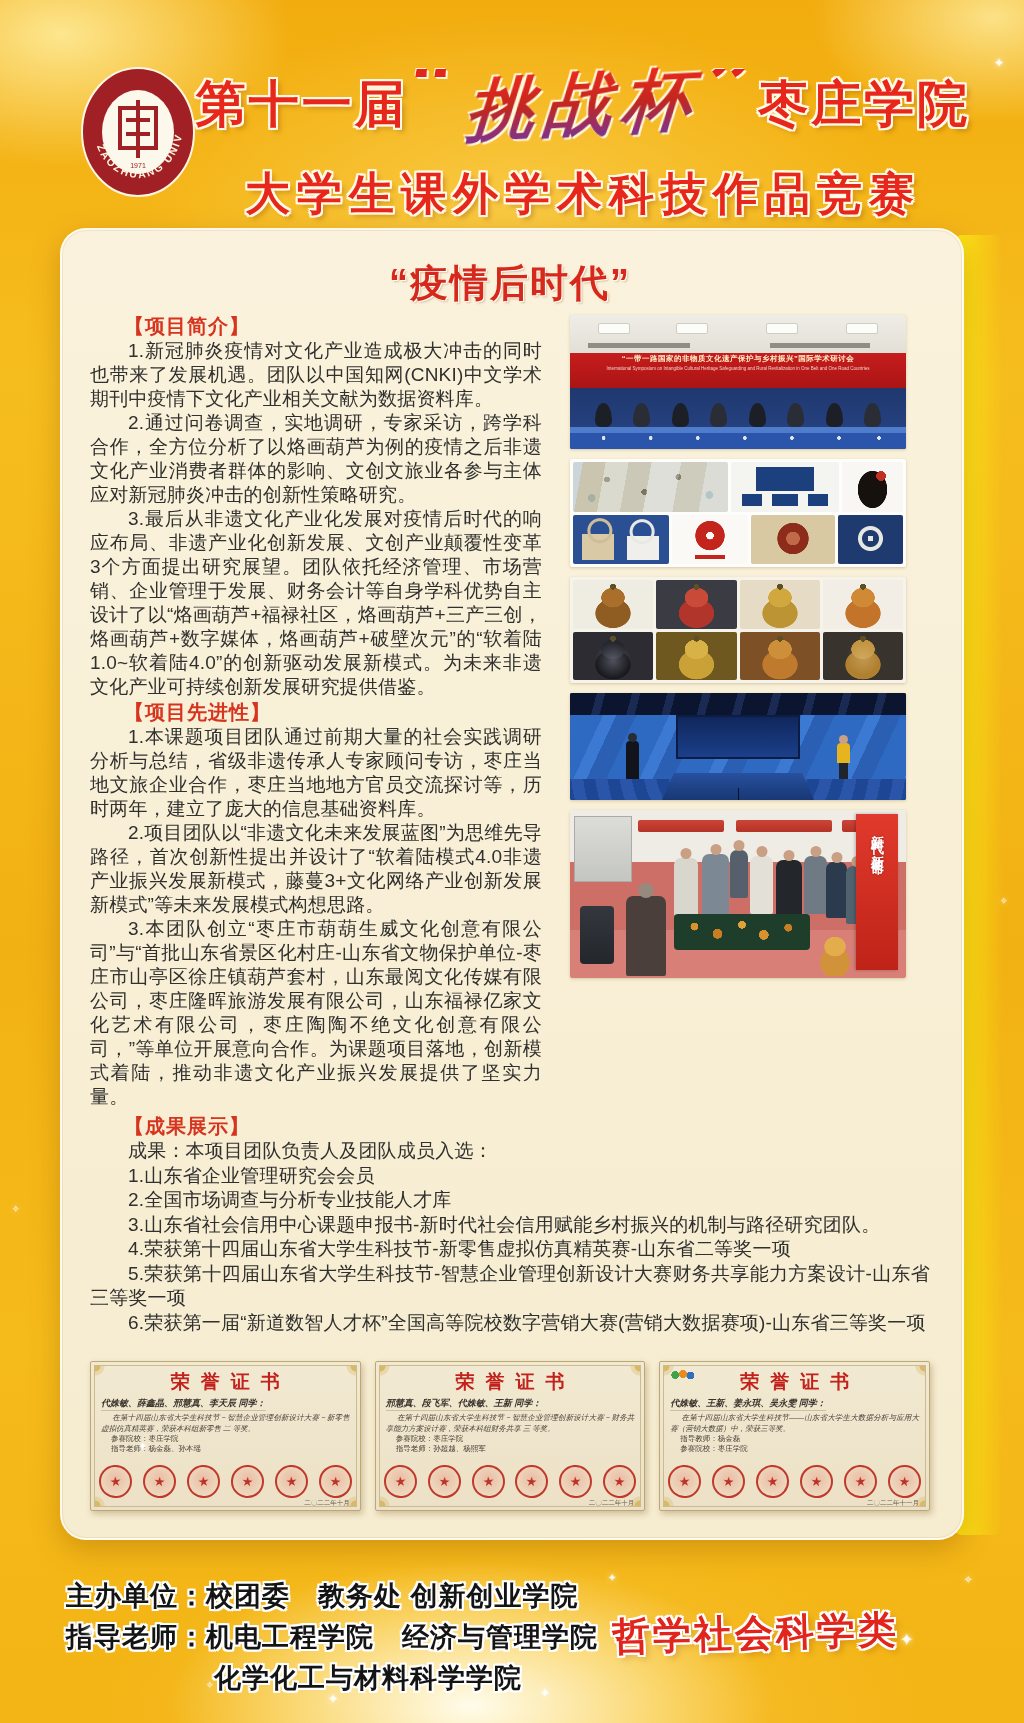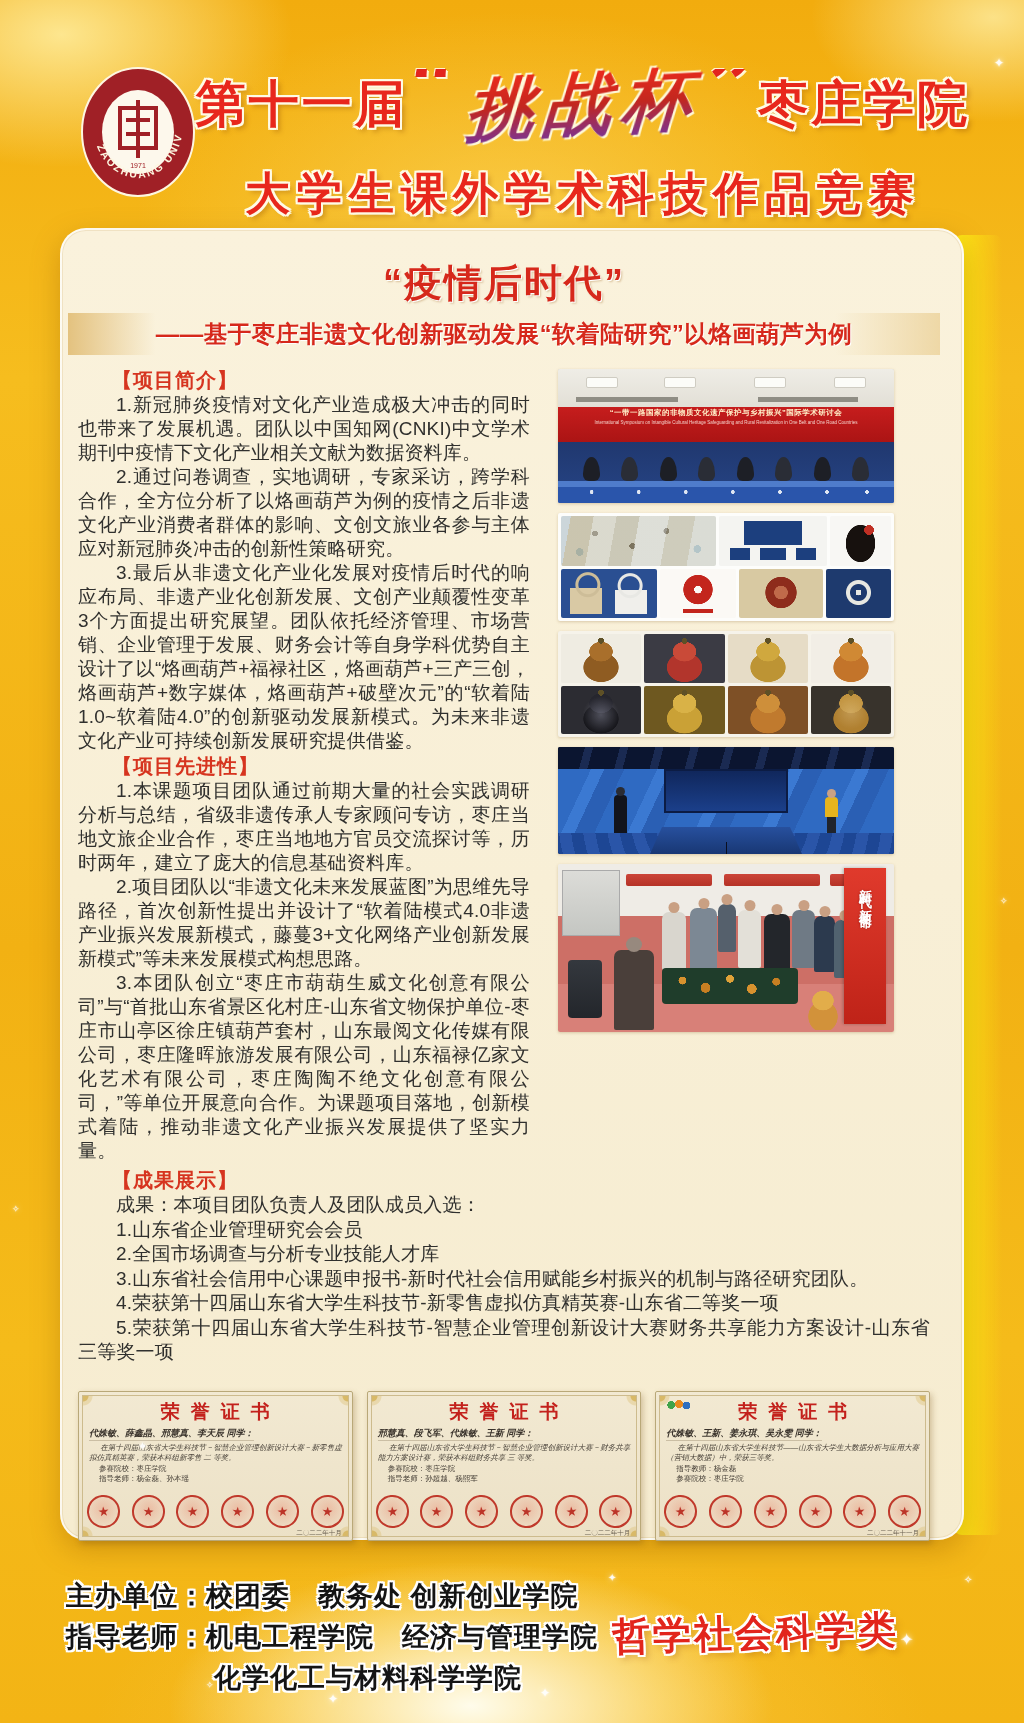--- a/index.html
+++ b/index.html
@@ -45,7 +45,7 @@
     background:linear-gradient(180deg,#faf2dc 0%,#f8efd6 50%,#f6ecd0 100%);
     border:2px solid rgba(255,255,255,.65);
     box-shadow:0 10px 28px rgba(150,90,0,.35), inset 0 0 0 1px rgba(210,180,120,.25);
-    padding:18px 32px 0 16px;box-sizing:border-box;}
+    padding:18px 32px 0 28px;box-sizing:border-box;}
   .card-title{margin:10px 0 4px;text-align:center;font-size:38px;font-weight:bold;color:#d6281b;
     text-shadow:1px 1px 0 #fff,2px 2px 2px rgba(150,90,20,.3);letter-spacing:2px;}
   .card-subtitle{margin:2px -10px 12px;text-align:center;font-size:23.5px;font-weight:bold;color:#d6281b;

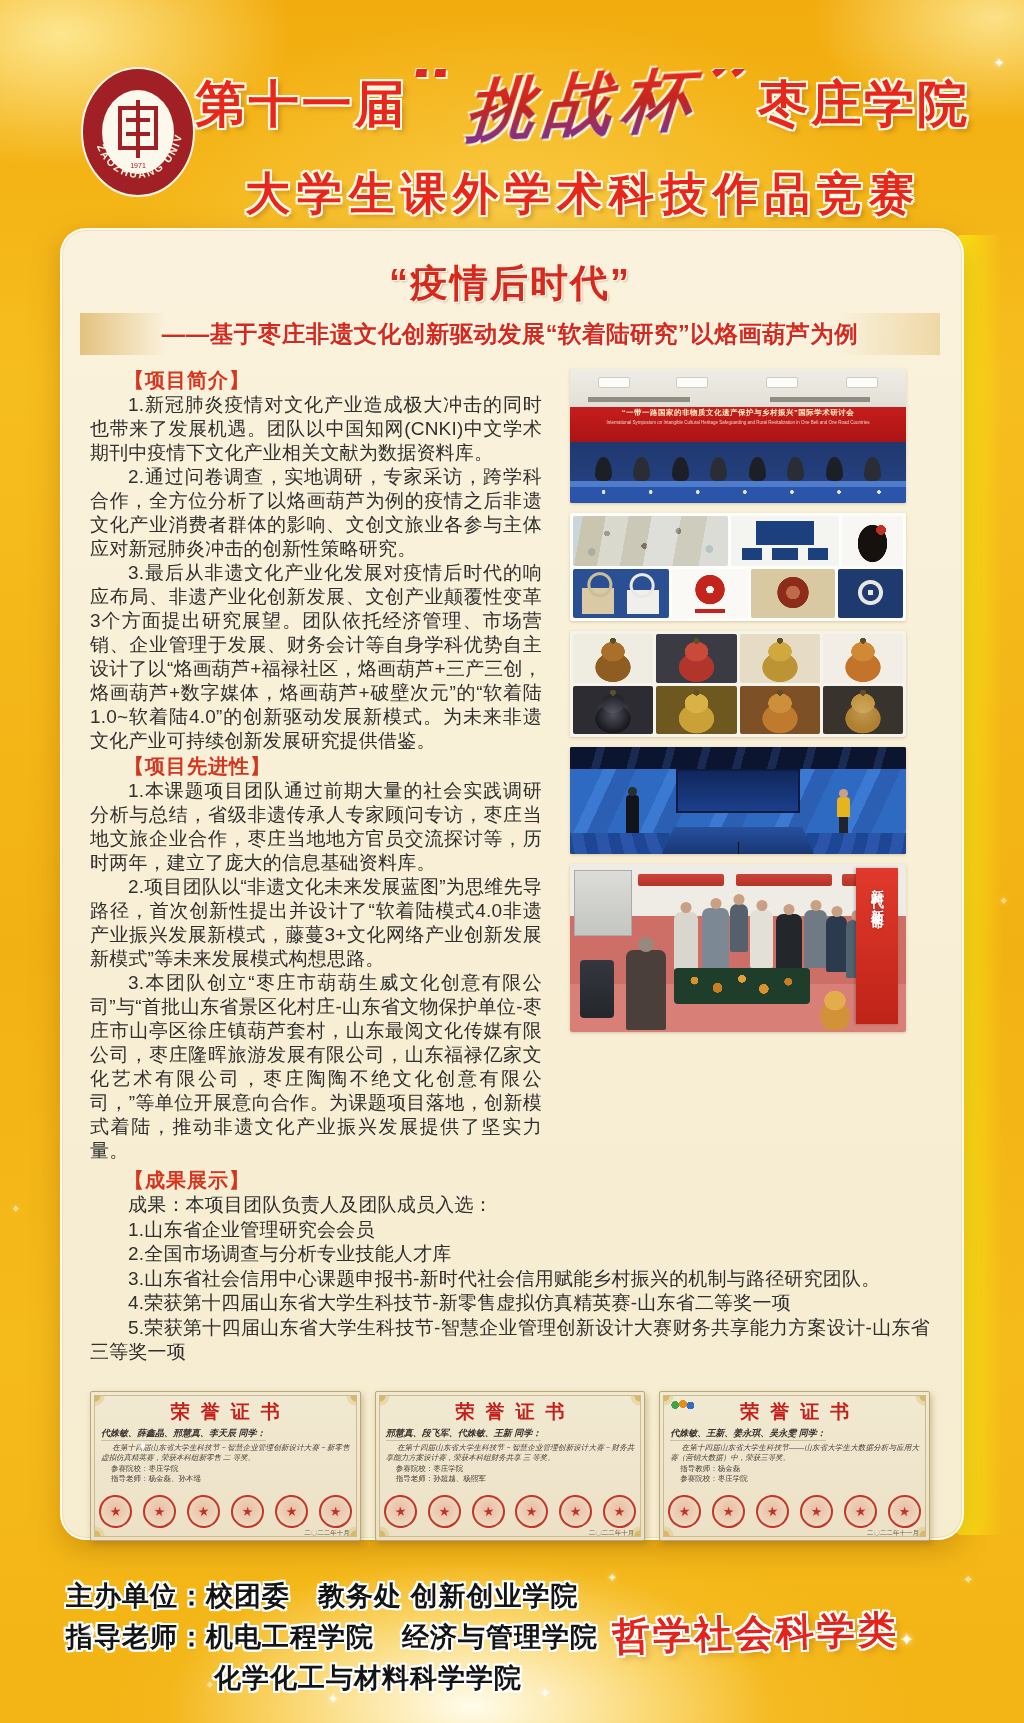--- a/index.html
+++ b/index.html
@@ -225,7 +225,6 @@
 
   <div class="card">
     <div class="card-title">“疫情后时代”</div>
-    <div class="card-subtitle">——基于枣庄非遗文化创新驱动发展“软着陆研究”以烙画葫芦为例</div>
 
     <div class="columns">
       <div class="text-col">

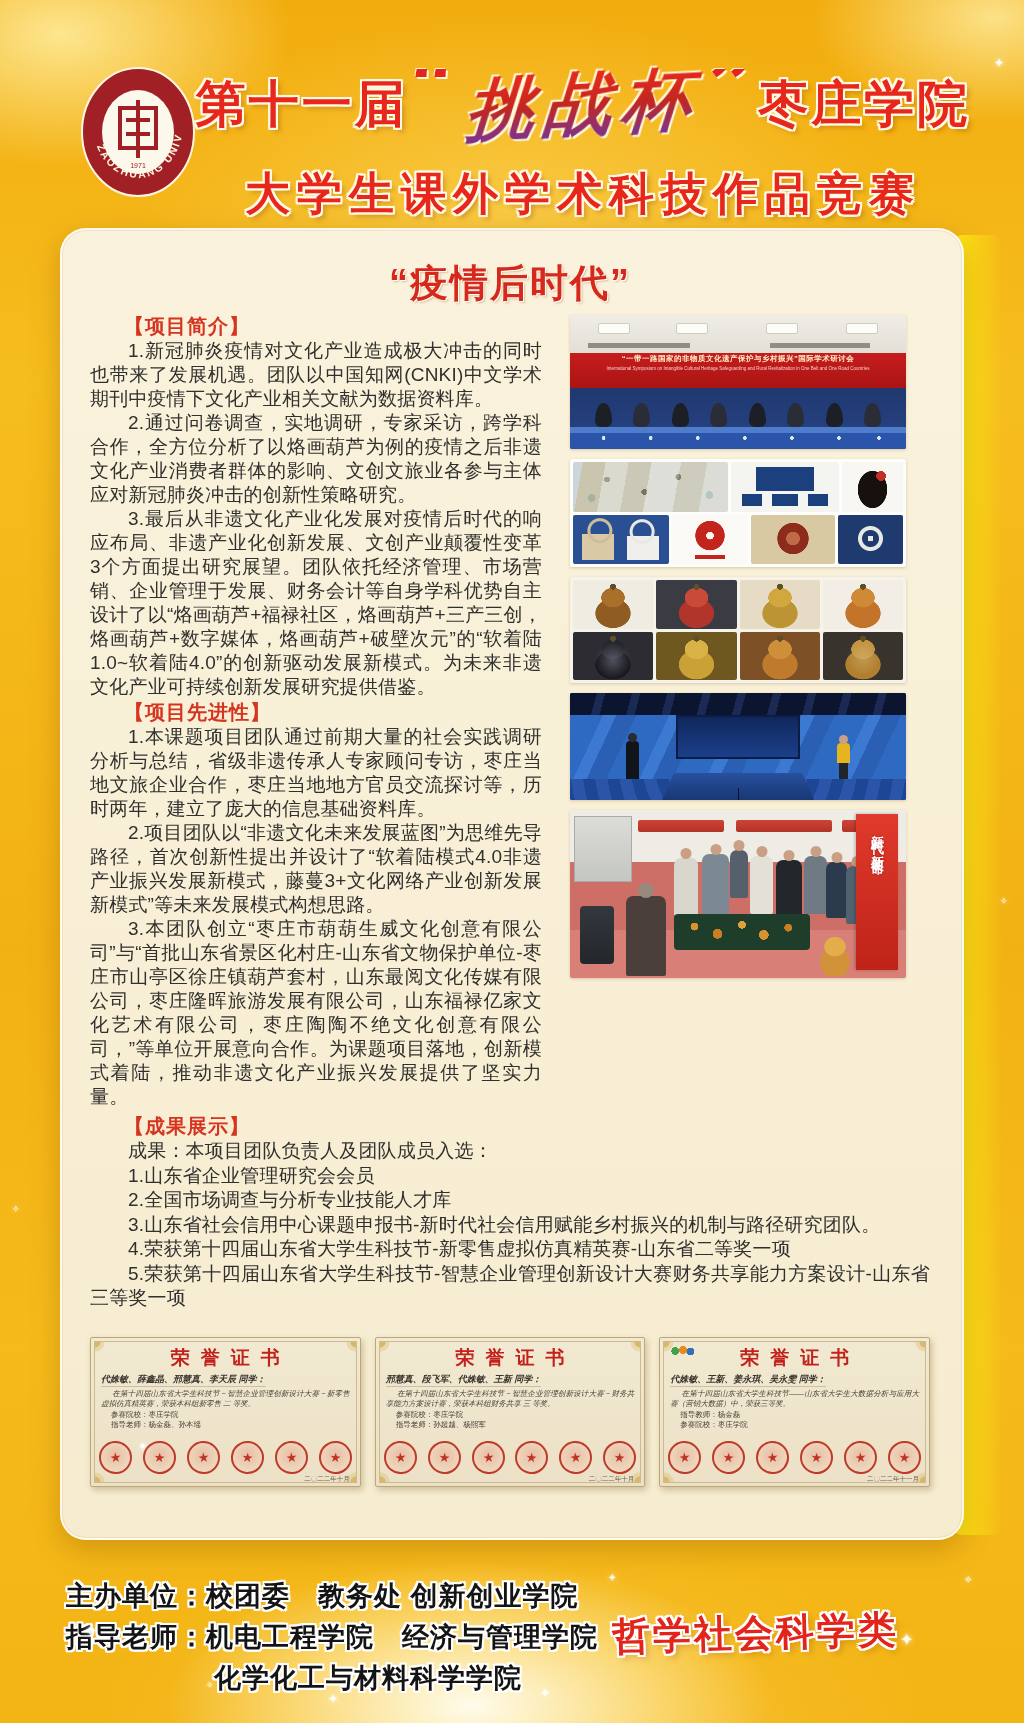--- a/index.html
+++ b/index.html
@@ -336,6 +336,7 @@
       <p>3.山东省社会信用中心课题申报书-新时代社会信用赋能乡村振兴的机制与路径研究团队。</p>
       <p>4.荣获第十四届山东省大学生科技节-新零售虚拟仿真精英赛-山东省二等奖一项</p>
       <p>5.荣获第十四届山东省大学生科技节-智慧企业管理创新设计大赛财务共享能力方案设计-山东省三等奖一项</p>
+      <p>6.荣获第一届“新道数智人才杯”全国高等院校数字营销大赛(营销大数据赛项)-山东省三等奖一项</p>
     </div>
 
     <div class="certs">

